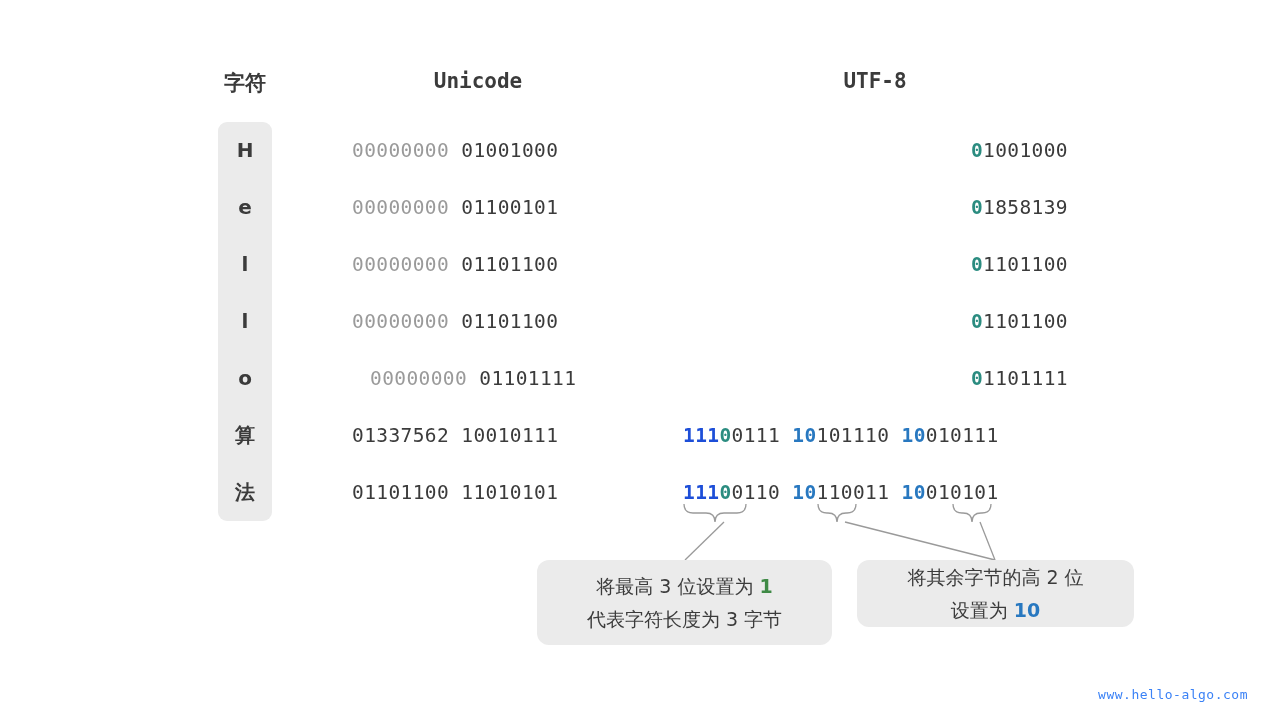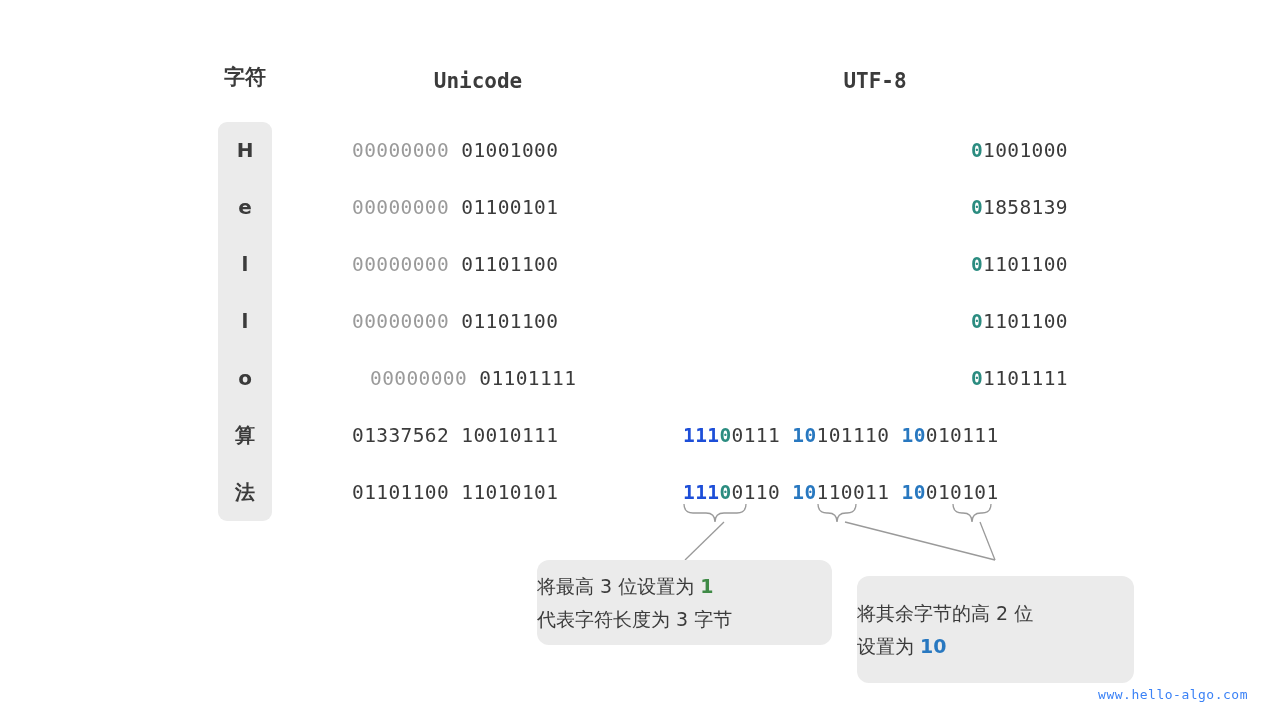--- a/index.html
+++ b/index.html
@@ -26,7 +26,7 @@
     white-space: nowrap;
     text-align: center;
   }
-  #hdr-char  { left: 195px; top: 63px; width: 100px; }
+  #hdr-char  { left: 195px; top: 69px; width: 100px; }
   #hdr-uni   { left: 378px; top: 69px; width: 200px; }
   #hdr-utf8  { left: 795px; top: 69px; width: 160px; }
 

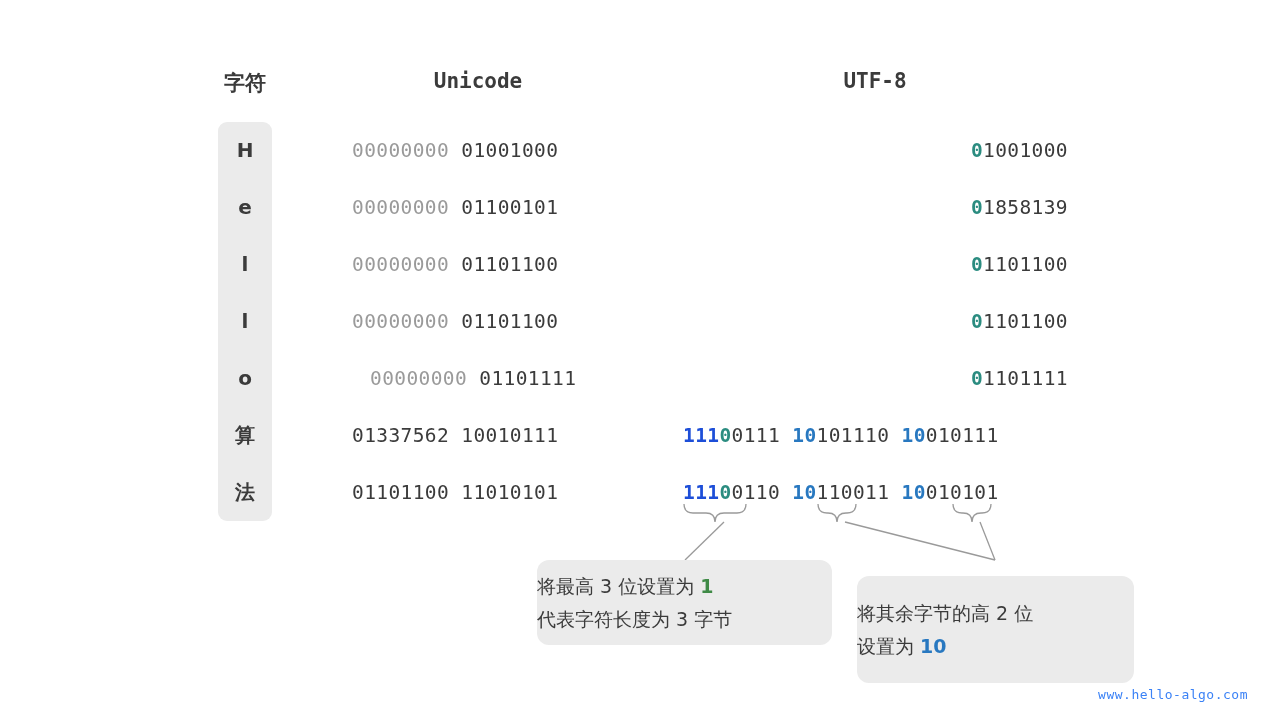--- a/index.html
+++ b/index.html
@@ -86,6 +86,7 @@
     border-radius: 12px;
     display: flex;
     flex-direction: column;
+    align-items: center;
     justify-content: center;
     font-family: "DejaVu Sans", sans-serif;
     font-size: 19px;

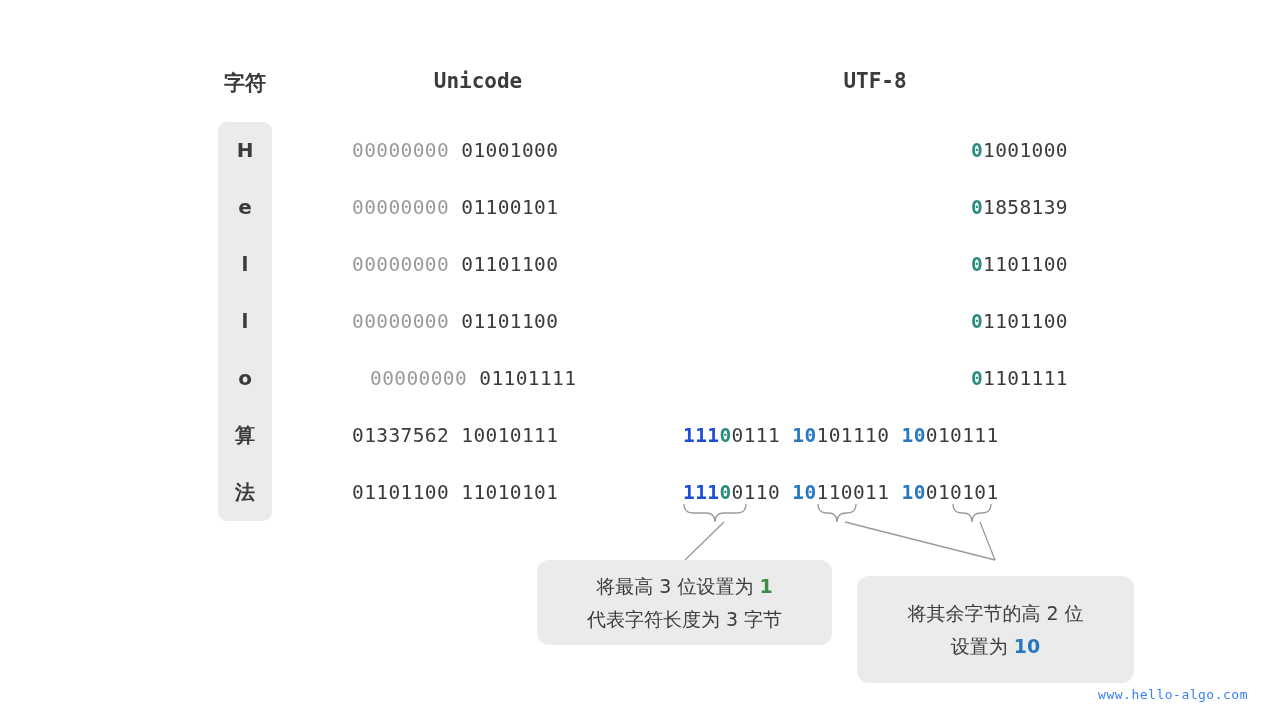--- a/index.html
+++ b/index.html
@@ -95,7 +95,7 @@
     white-space: nowrap;
   }
   #callout-left  { left: 537px; top: 560px; width: 295px; height: 85px; }
-  #callout-right { left: 857px; top: 560px; width: 277px; height: 107px; margin-top: 16px; }
+  #callout-right { left: 857px; top: 560px; width: 277px; height: 67px; }
   .callout .hl-green { color: #3f8a46; font-weight: bold; }
   .callout .hl-blue  { color: #2878c0; font-weight: bold; }
 

